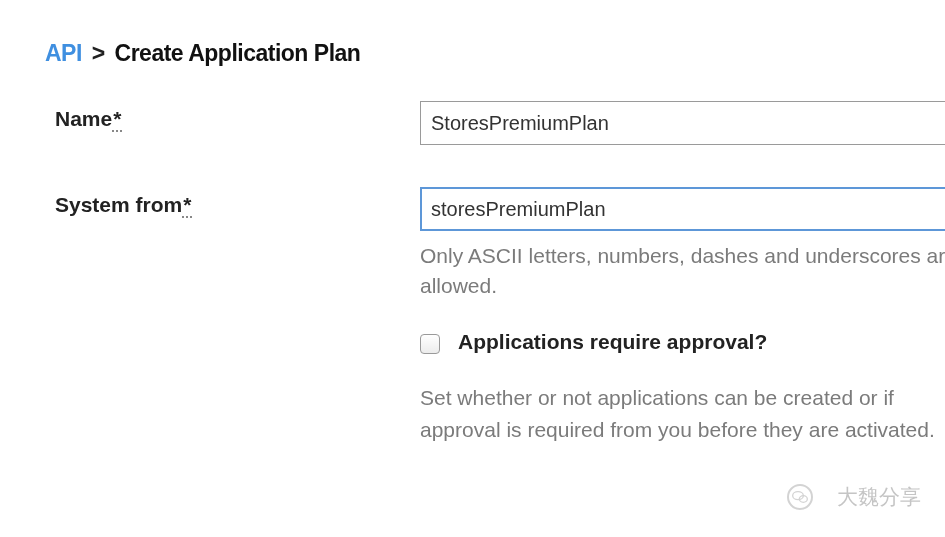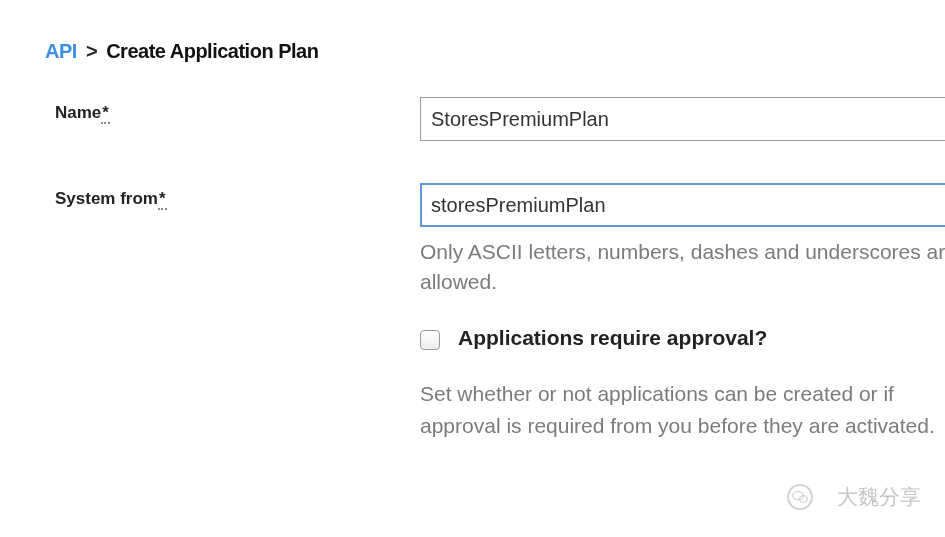--- a/index.html
+++ b/index.html
@@ -18,7 +18,7 @@
     width: 945px;
   }
   .breadcrumb {
-    font-size: 20px;
+    font-size: 23px;
     font-weight: bold;
     margin-bottom: 34px;
     letter-spacing: -0.5px;

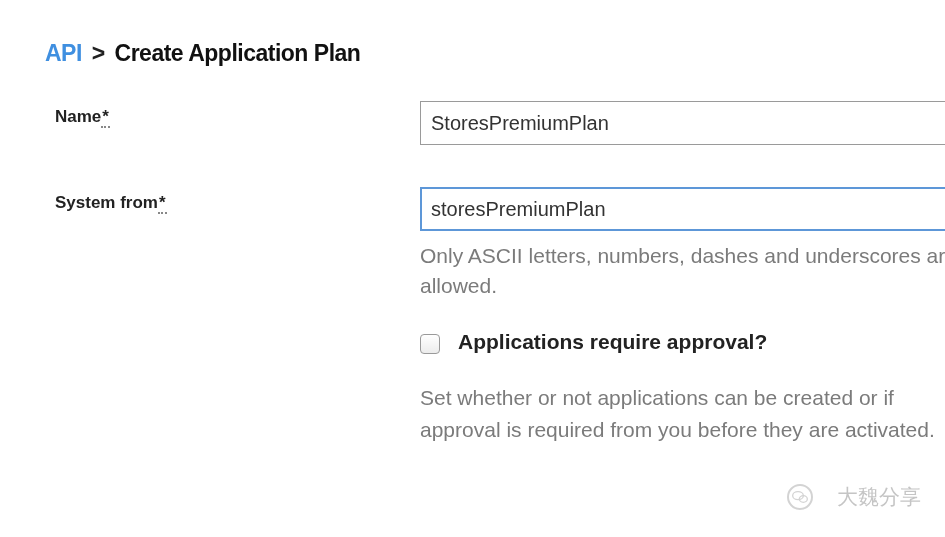--- a/index.html
+++ b/index.html
@@ -45,7 +45,7 @@
     padding-top: 6px;
   }
   .form-label-col label {
-    font-size: 17px;
+    font-size: 21px;
     font-weight: bold;
     color: #222;
   }

